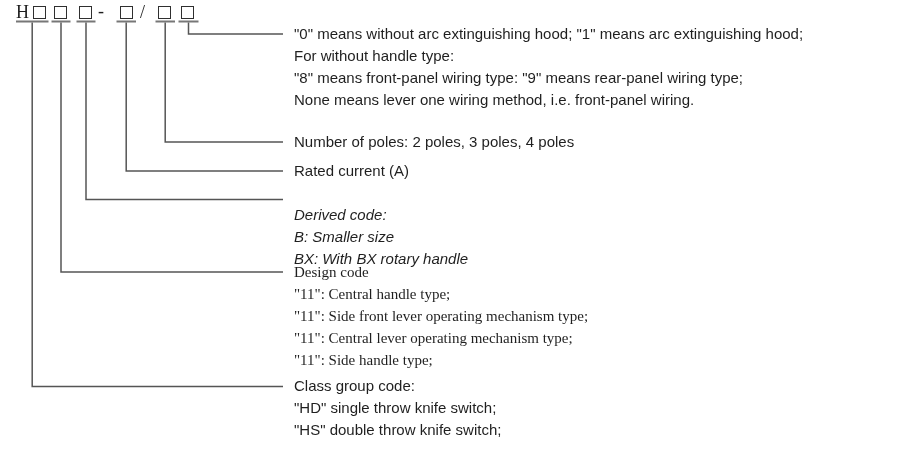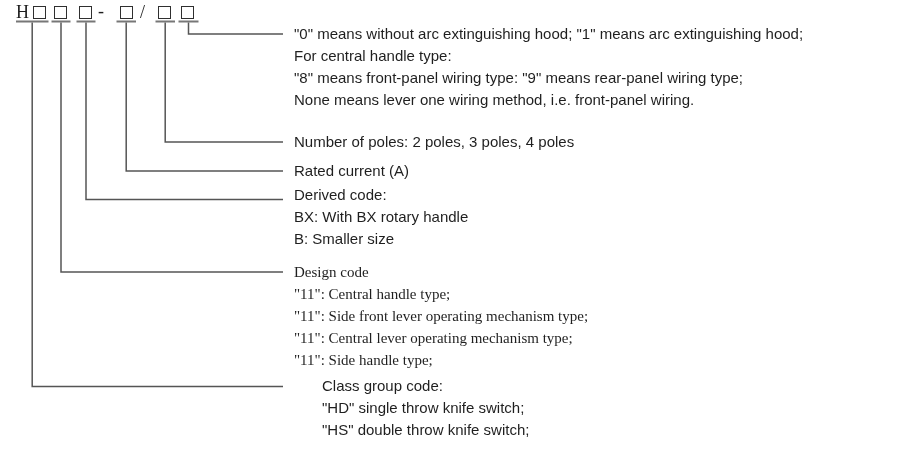--- a/index.html
+++ b/index.html
@@ -72,7 +72,7 @@
 
   <div class="ann" style="top:23px;">
     <div class="ann-line">"0" means without arc extinguishing hood; "1" means arc extinguishing hood;</div>
-    <div class="ann-line">For central handle type:</div>
+    <div class="ann-line">For without handle type:</div>
     <div class="ann-line">"8" means front-panel wiring type: "9" means rear-panel wiring type;</div>
     <div class="ann-line">None means lever one wiring method, i.e. front-panel wiring.</div>
   </div>

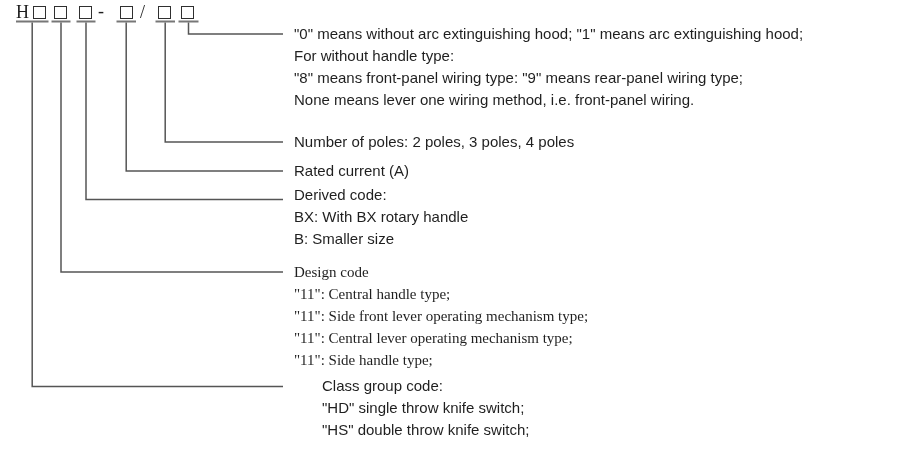--- a/index.html
+++ b/index.html
@@ -85,7 +85,7 @@
     <div class="ann-line">Rated current (A)</div>
   </div>
 
-  <div class="ann" style="top:184px;">
+  <div class="ann" style="top:204px;font-style:italic;">
     <div class="ann-line">Derived code:</div>
     <div class="ann-line">BX: With BX rotary handle</div>
     <div class="ann-line">B: Smaller size</div>

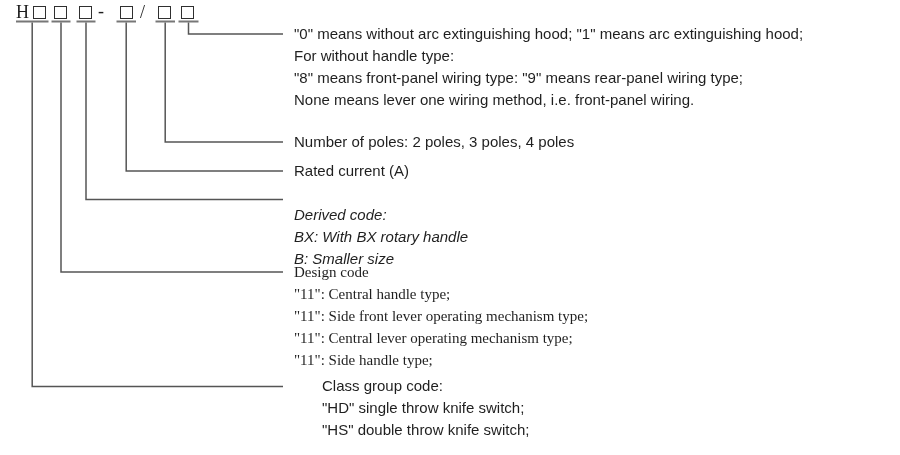--- a/index.html
+++ b/index.html
@@ -87,8 +87,8 @@
 
   <div class="ann" style="top:204px;font-style:italic;">
     <div class="ann-line">Derived code:</div>
+    <div class="ann-line">B: Smaller size</div>
     <div class="ann-line">BX: With BX rotary handle</div>
-    <div class="ann-line">B: Smaller size</div>
   </div>
 
   <div class="ann" style="top:261px;font-family:Liberation Serif, serif;">

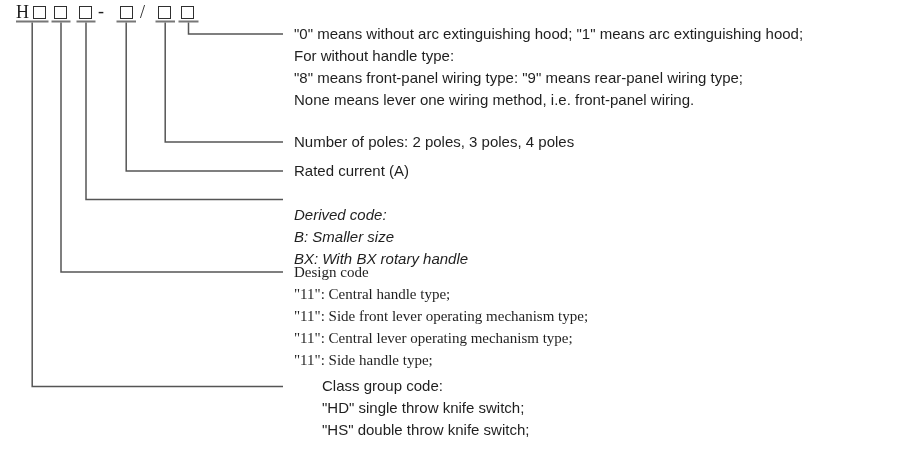--- a/index.html
+++ b/index.html
@@ -99,7 +99,7 @@
     <div class="ann-line">"11": Side handle type;</div>
   </div>
 
-  <div class="ann" style="top:375px;margin-left:28px;">
+  <div class="ann" style="top:375px;">
     <div class="ann-line">Class group code:</div>
     <div class="ann-line">"HD" single throw knife switch;</div>
     <div class="ann-line">"HS" double throw knife switch;</div>

